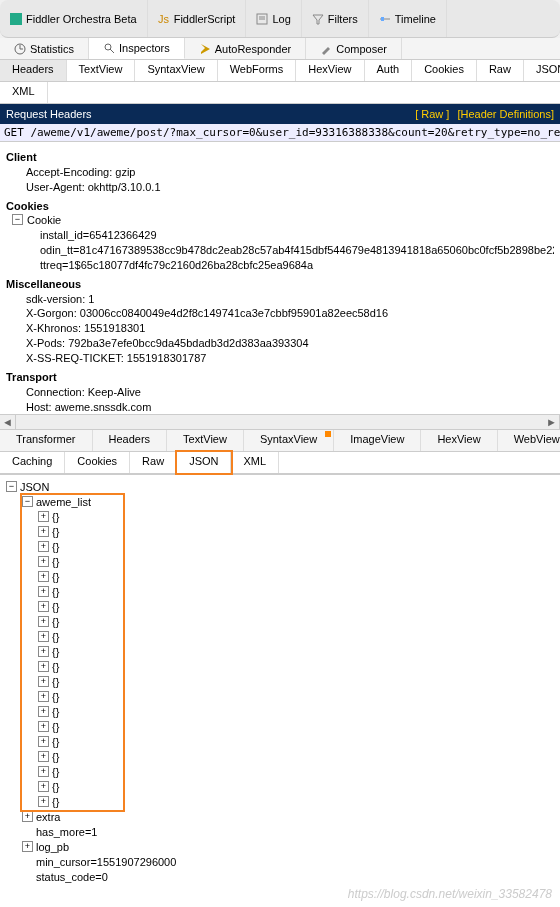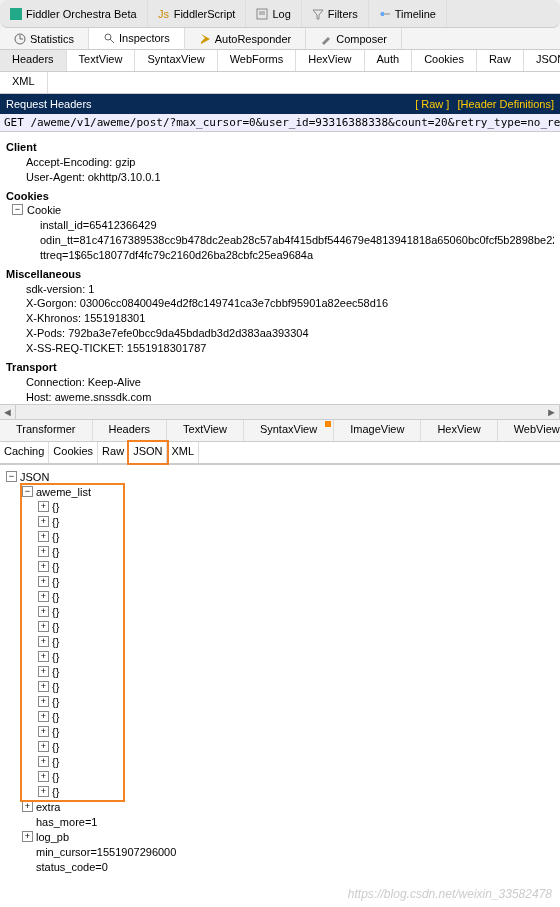--- a/index.html
+++ b/index.html
@@ -6,7 +6,7 @@
 body { background: #f0f0f0; width: 560px; height: 907px; overflow: hidden; display: flex; flex-direction: column; }
 
 
-.top-toolbar { display: flex; background: #e8e8e8; border-bottom: 1px solid #ccc; height: 28px; overflow: hidden; border-radius: 8px; }
+.top-toolbar { display: flex; background: #e8e8e8; border-bottom: 1px solid #ccc; height: 38px; overflow: hidden; border-radius: 8px; }
 .top-toolbar .tb-item { padding: 2px 10px; display: flex; align-items: center; gap: 4px; border-right: 1px solid #ddd; white-space: nowrap; cursor: pointer; }
 .top-toolbar .tb-item .ic { width: 12px; height: 12px; display:inline-block; }
 

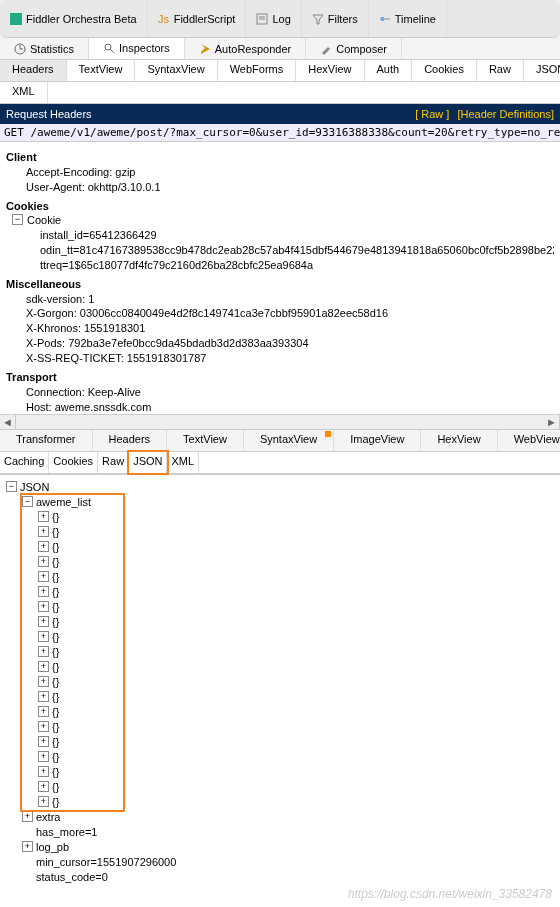--- a/index.html
+++ b/index.html
@@ -47,7 +47,7 @@
 .resp-tabs .rtab .mark { position:absolute; right:2px; top:1px; width:6px; height:6px; background:#f80; }
 
 .resp-tabs2 { display: flex; background: #fff; border-bottom: 1px solid #ccc; height: 22px; }
-.resp-tabs2 .rtab2 { padding: 3px 4px; border-right: 1px solid #ddd; cursor: pointer; }
+.resp-tabs2 .rtab2 { padding: 3px 12px; border-right: 1px solid #ddd; cursor: pointer; }
 .resp-tabs2 .rtab2.highlighted { outline: 2px solid #f58220; outline-offset: 0px; z-index:1;}
 
 

